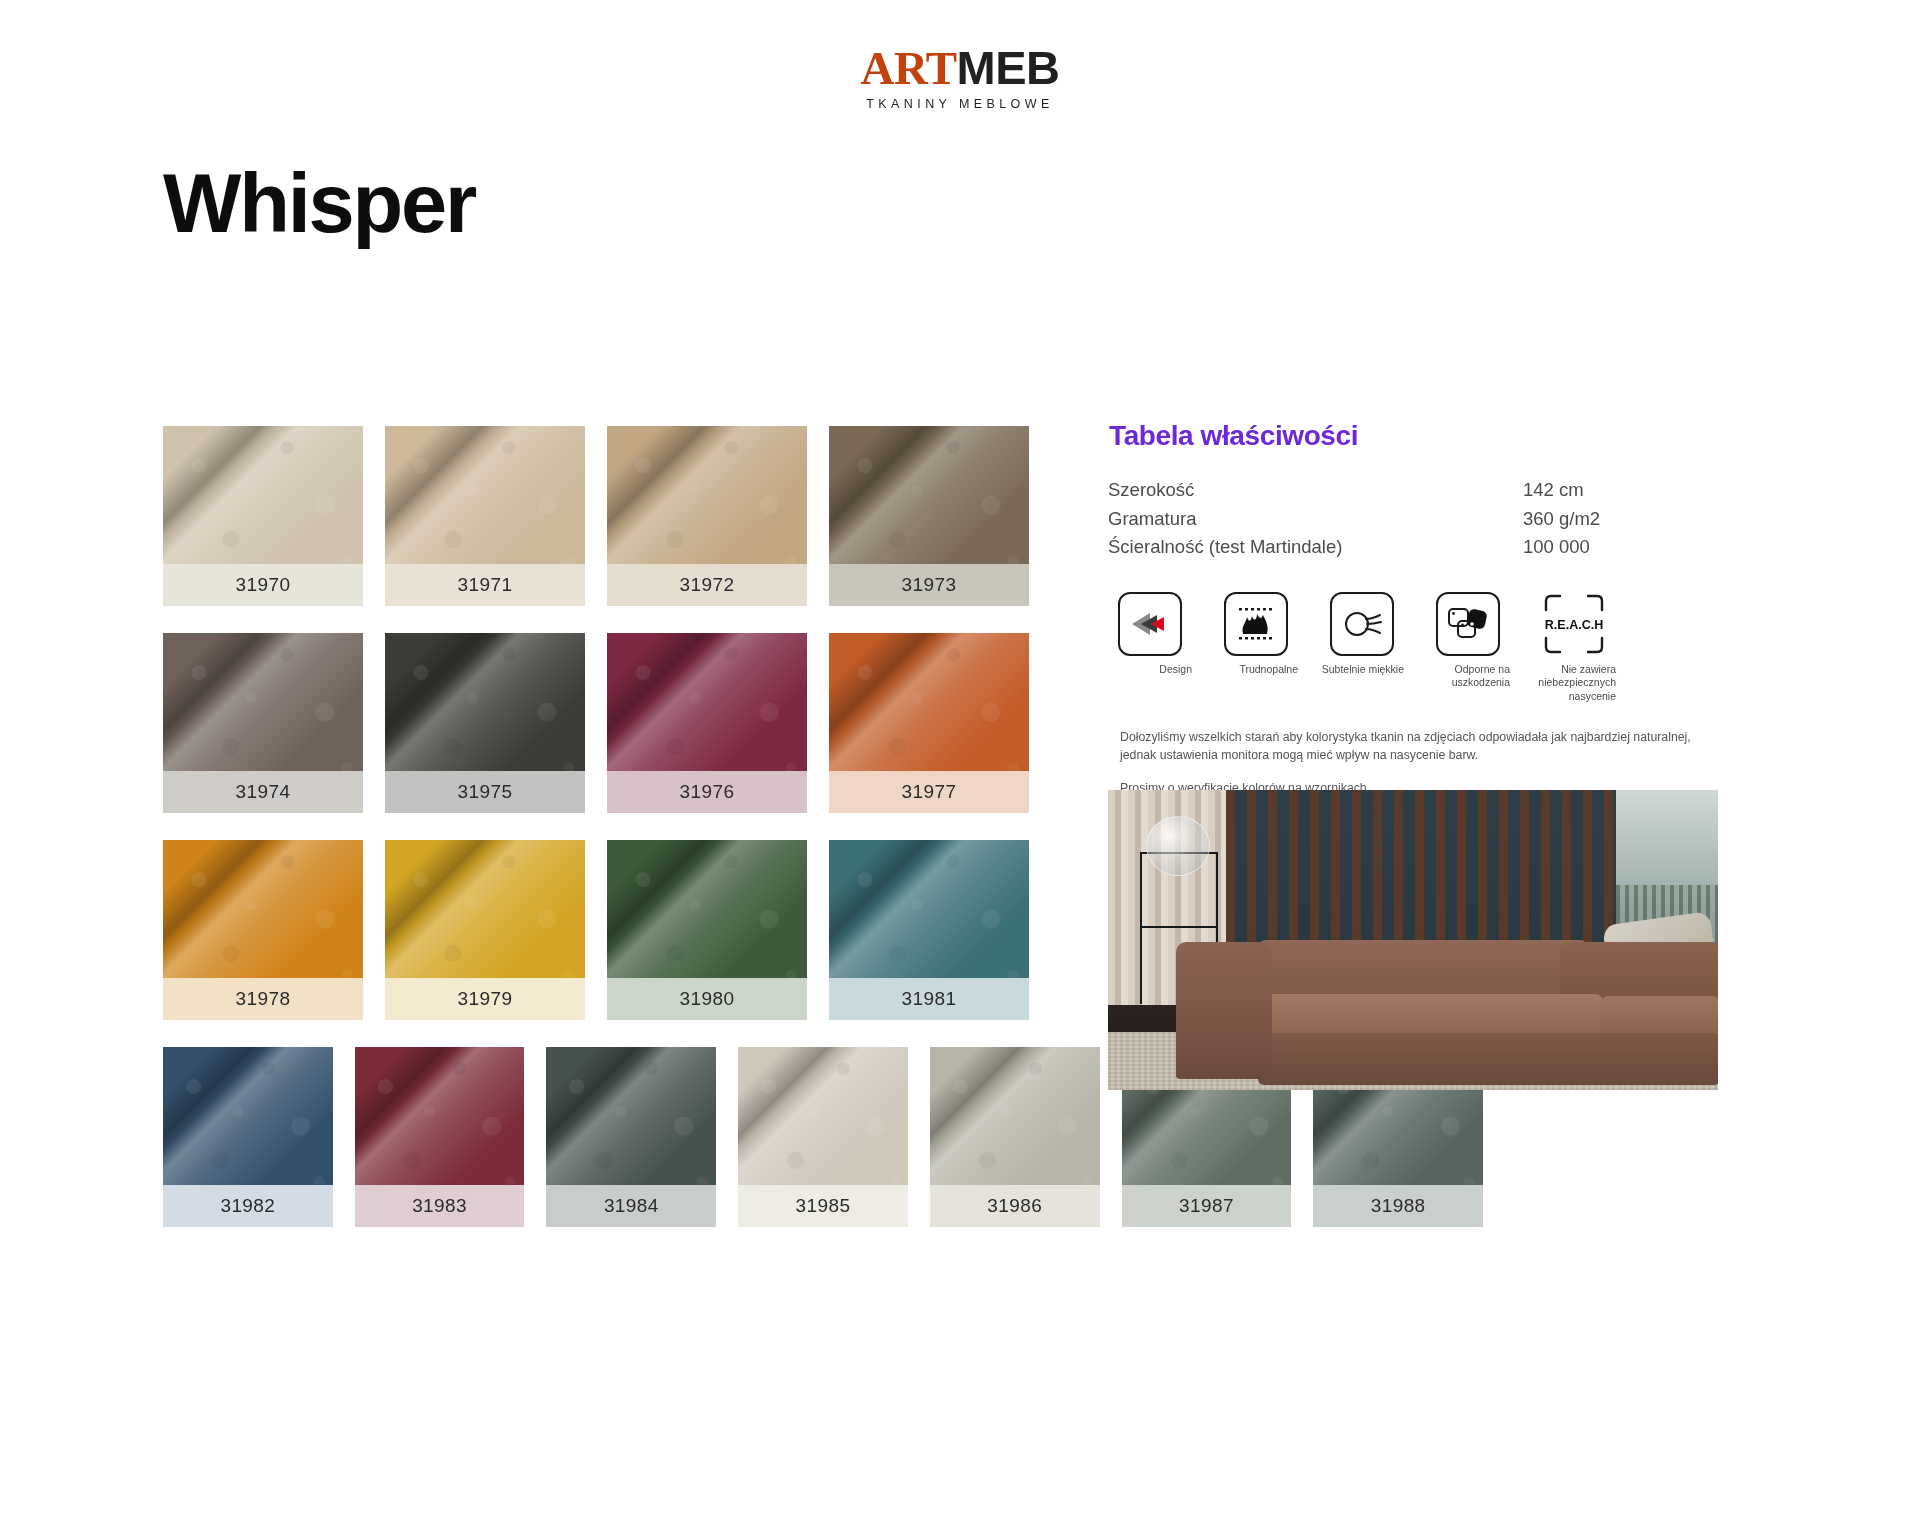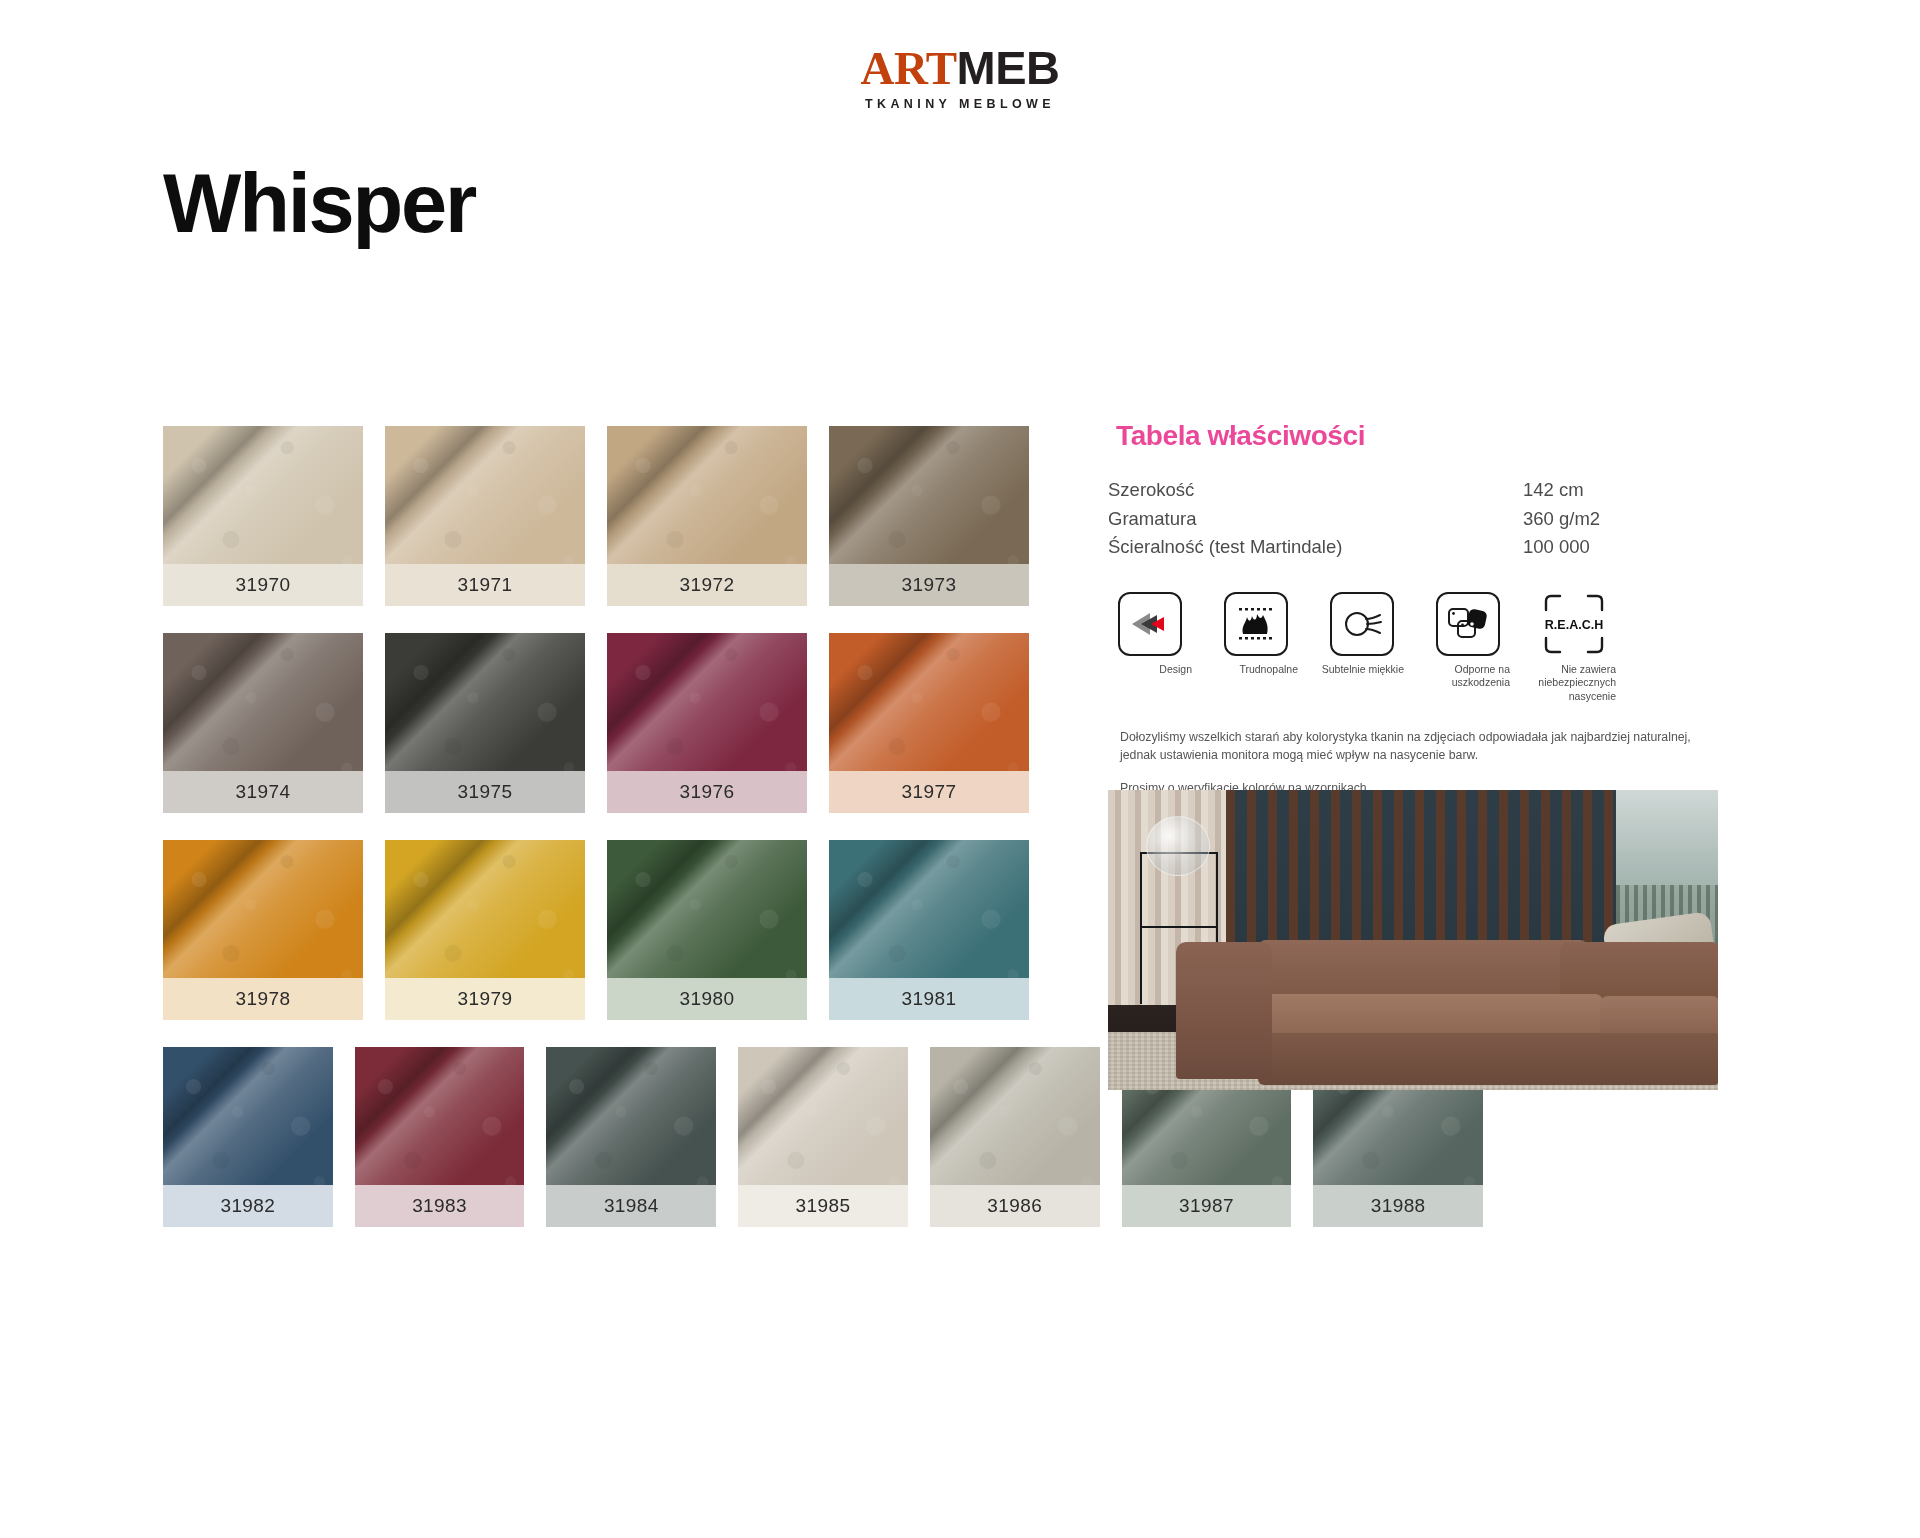--- a/index.html
+++ b/index.html
@@ -38,7 +38,7 @@
     font-size: 12.5px;
     letter-spacing: 4.4px;
     color: #231f20;
-    font-weight: 700;
+    font-weight: 400;
   }
 
   

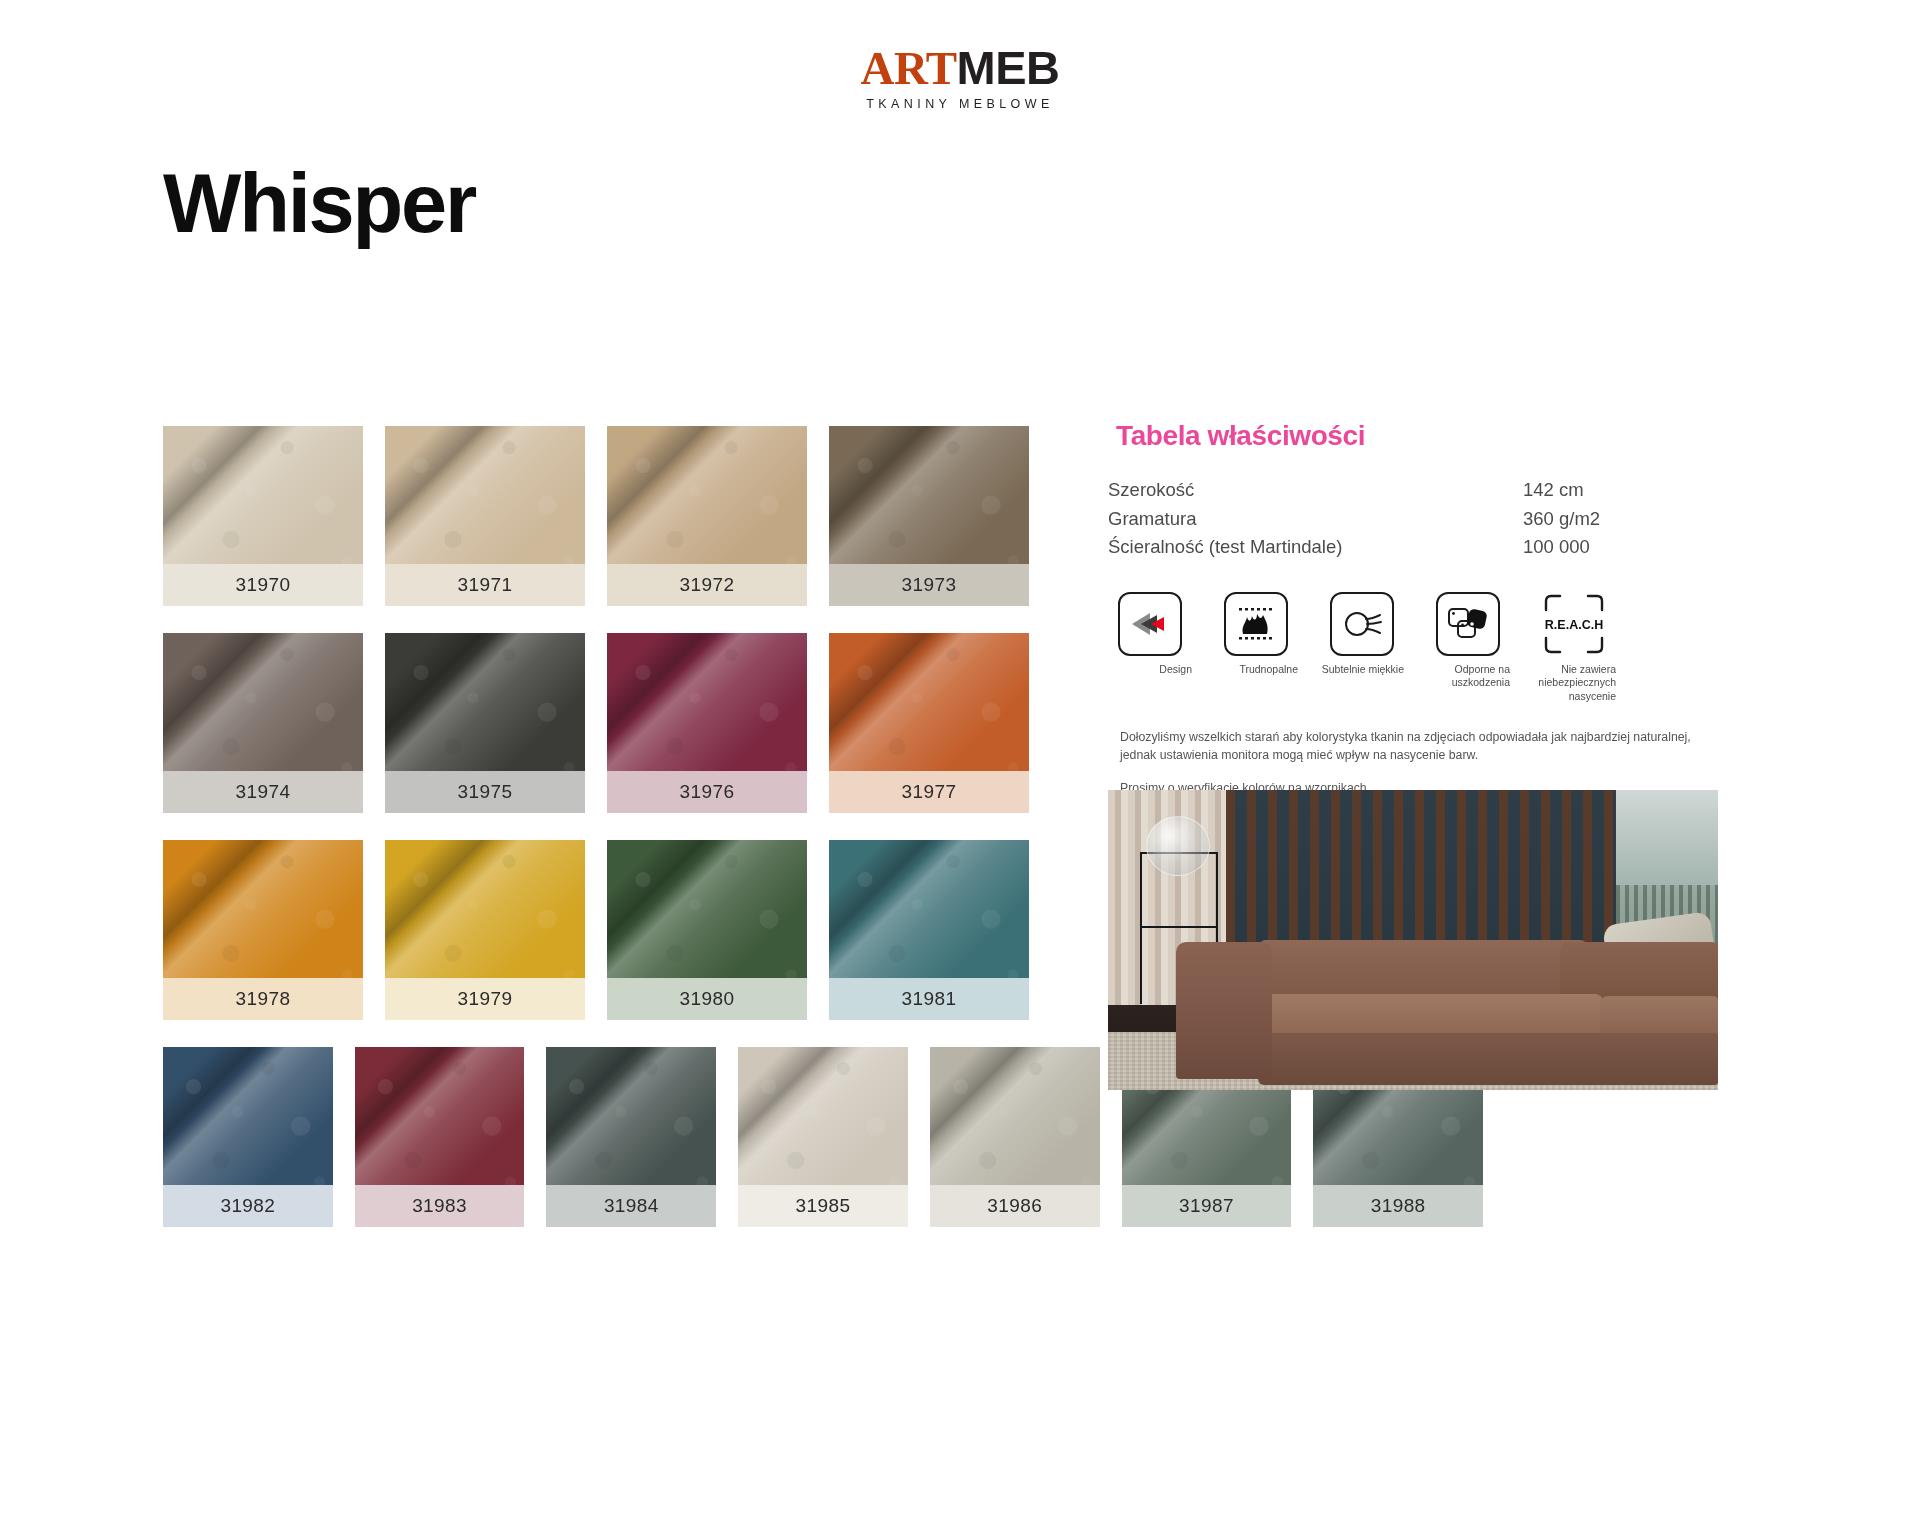--- a/index.html
+++ b/index.html
@@ -146,8 +146,8 @@
     font-size: 28px;
     font-weight: 800;
     letter-spacing: -0.4px;
-    color: #ec4899;
-    margin: 0 0 26px 8px;
+    color: #6d28d9;
+    margin: 0 0 26px 1px;
   }
   .props-table {
     width: 100%;

